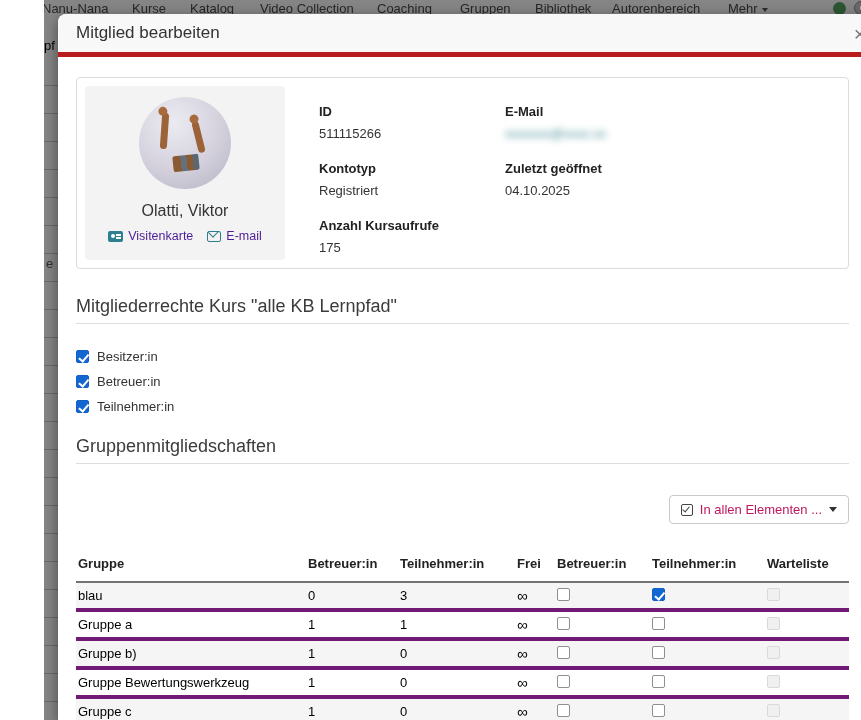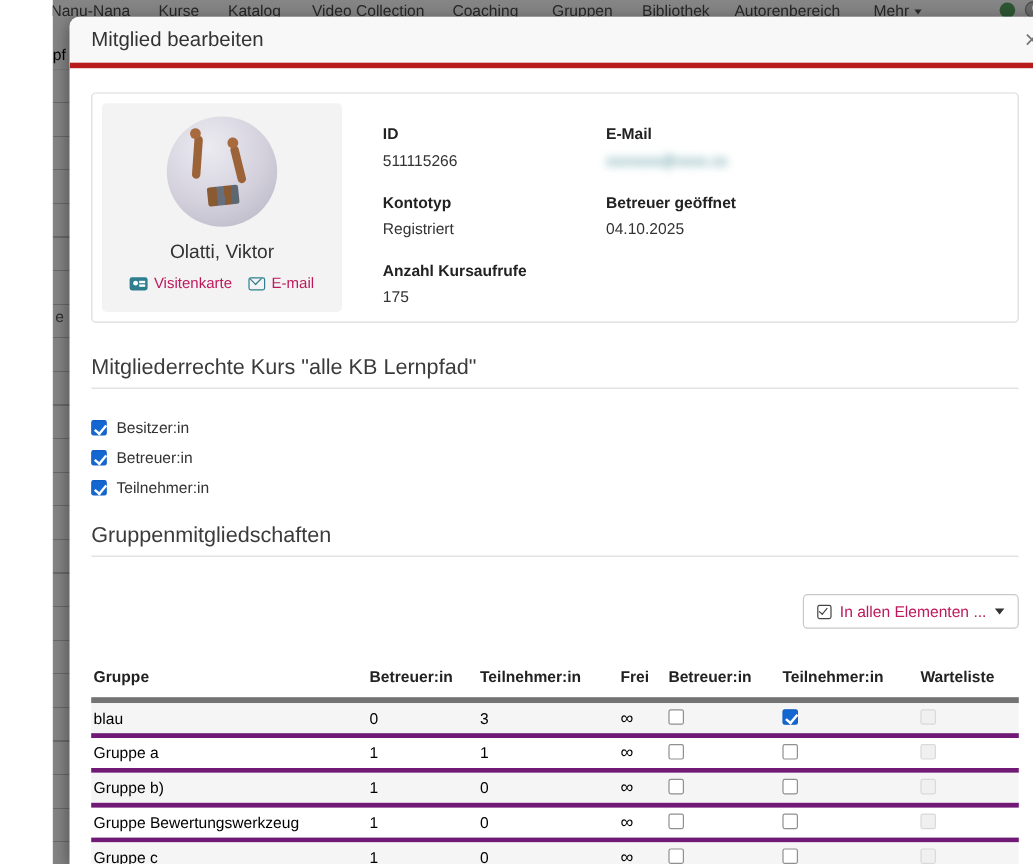--- a/index.html
+++ b/index.html
@@ -168,7 +168,7 @@
           <div class="info-col3">
             <div class="info-label">E-Mail</div>
             <div class="info-value blurred">xxxxxxx@xxxx.xx</div>
-            <div class="info-label">Betreuer geöffnet</div>
+            <div class="info-label">Zuletzt geöffnet</div>
             <div class="info-value">04.10.2025</div>
           </div>
         </div>

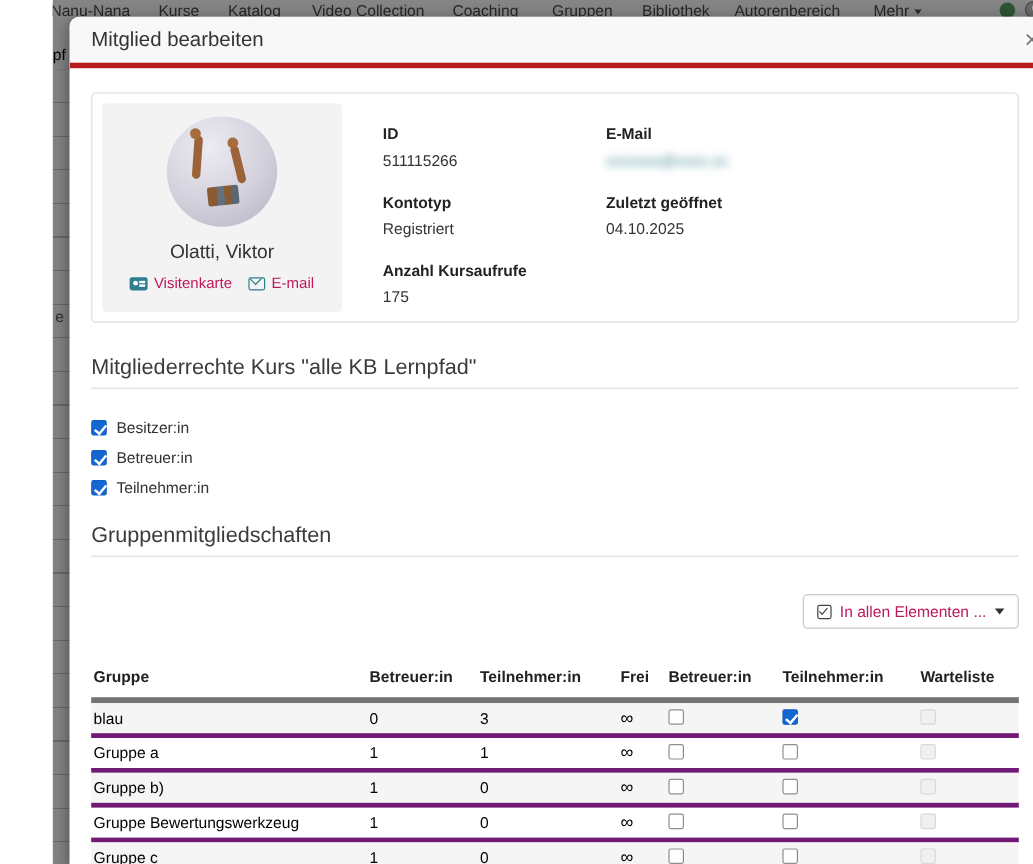--- a/index.html
+++ b/index.html
@@ -57,7 +57,7 @@
     background:linear-gradient(to right,#8a5a33 0 8px,#66707c 8px 14px,#8a5a33 14px 20px,#5d6772 20px 26px); border-radius:2px; transform:rotate(-6deg); }
   .profile-name { margin-top:13px; font-size:16px; color:#333; }
   .profile-links { margin-top:9px; display:flex; gap:14px; align-items:center; font-size:12.5px; }
-  .plink { display:flex; align-items:center; gap:5px; color:#be185d; cursor:pointer; }
+  .plink { display:flex; align-items:center; gap:5px; color:#4c1d95; cursor:pointer; }
   .icon-card { width:15px; height:11px; background:#2e7e8f; border-radius:2px; position:relative; }
   .icon-card::before { content:""; position:absolute; left:2.5px; top:3px; width:4px; height:4px; background:#fff; border-radius:50%; }
   .icon-card::after { content:""; position:absolute; right:2px; top:3.5px; width:5px; height:1.5px; background:#fff; box-shadow:0 3px 0 #fff; }

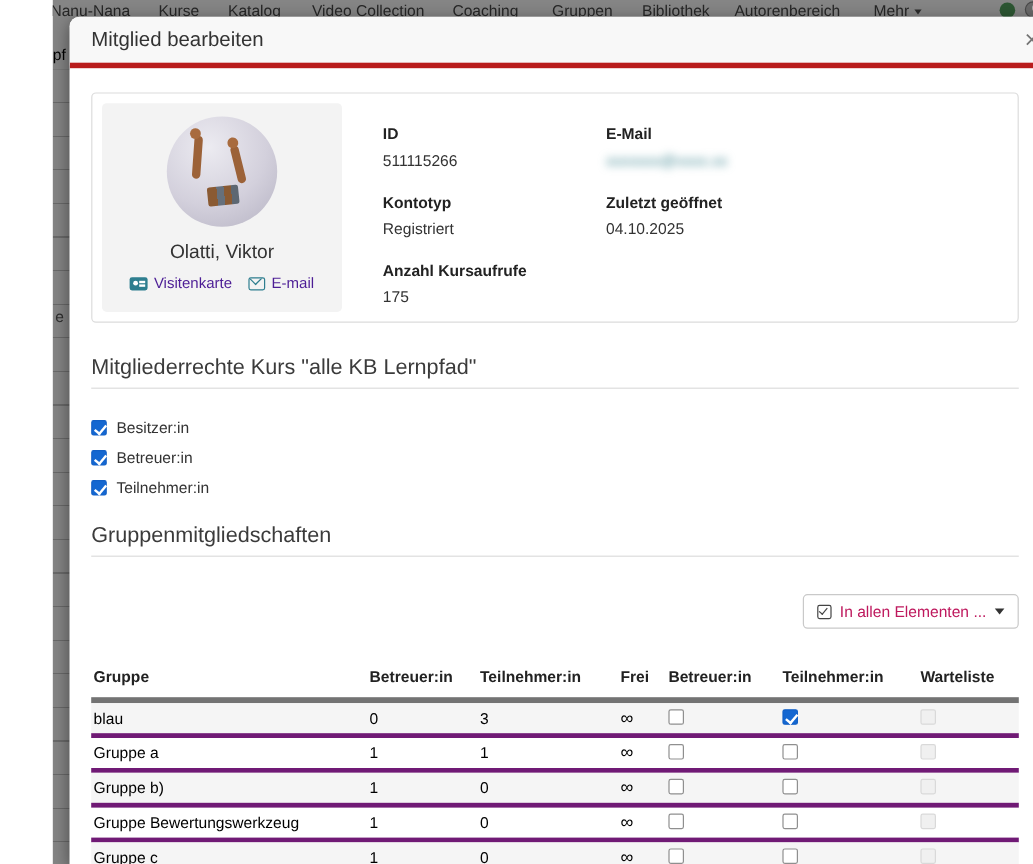--- a/index.html
+++ b/index.html
@@ -93,7 +93,7 @@
   
   .gtable { margin-top:28px; }
   .t-head, .t-row { display:grid; grid-template-columns:232px 92px 117px 40px 95px 115px 1fr; align-items:center; }
-  .t-head { font-size:13px; font-weight:700; color:#222; padding:4px 0 10px; border-bottom:5px solid #737373; }
+  .t-head { font-size:13px; font-weight:700; color:#222; padding:4px 0 10px; border-bottom:2px solid #737373; }
   .t-row { height:29px; font-size:13px; color:#000000; border-bottom:4px solid #701a75; }
   .t-row.odd { background:#f5f5f5; }
   .t-cell-name { padding-left:2px; }

